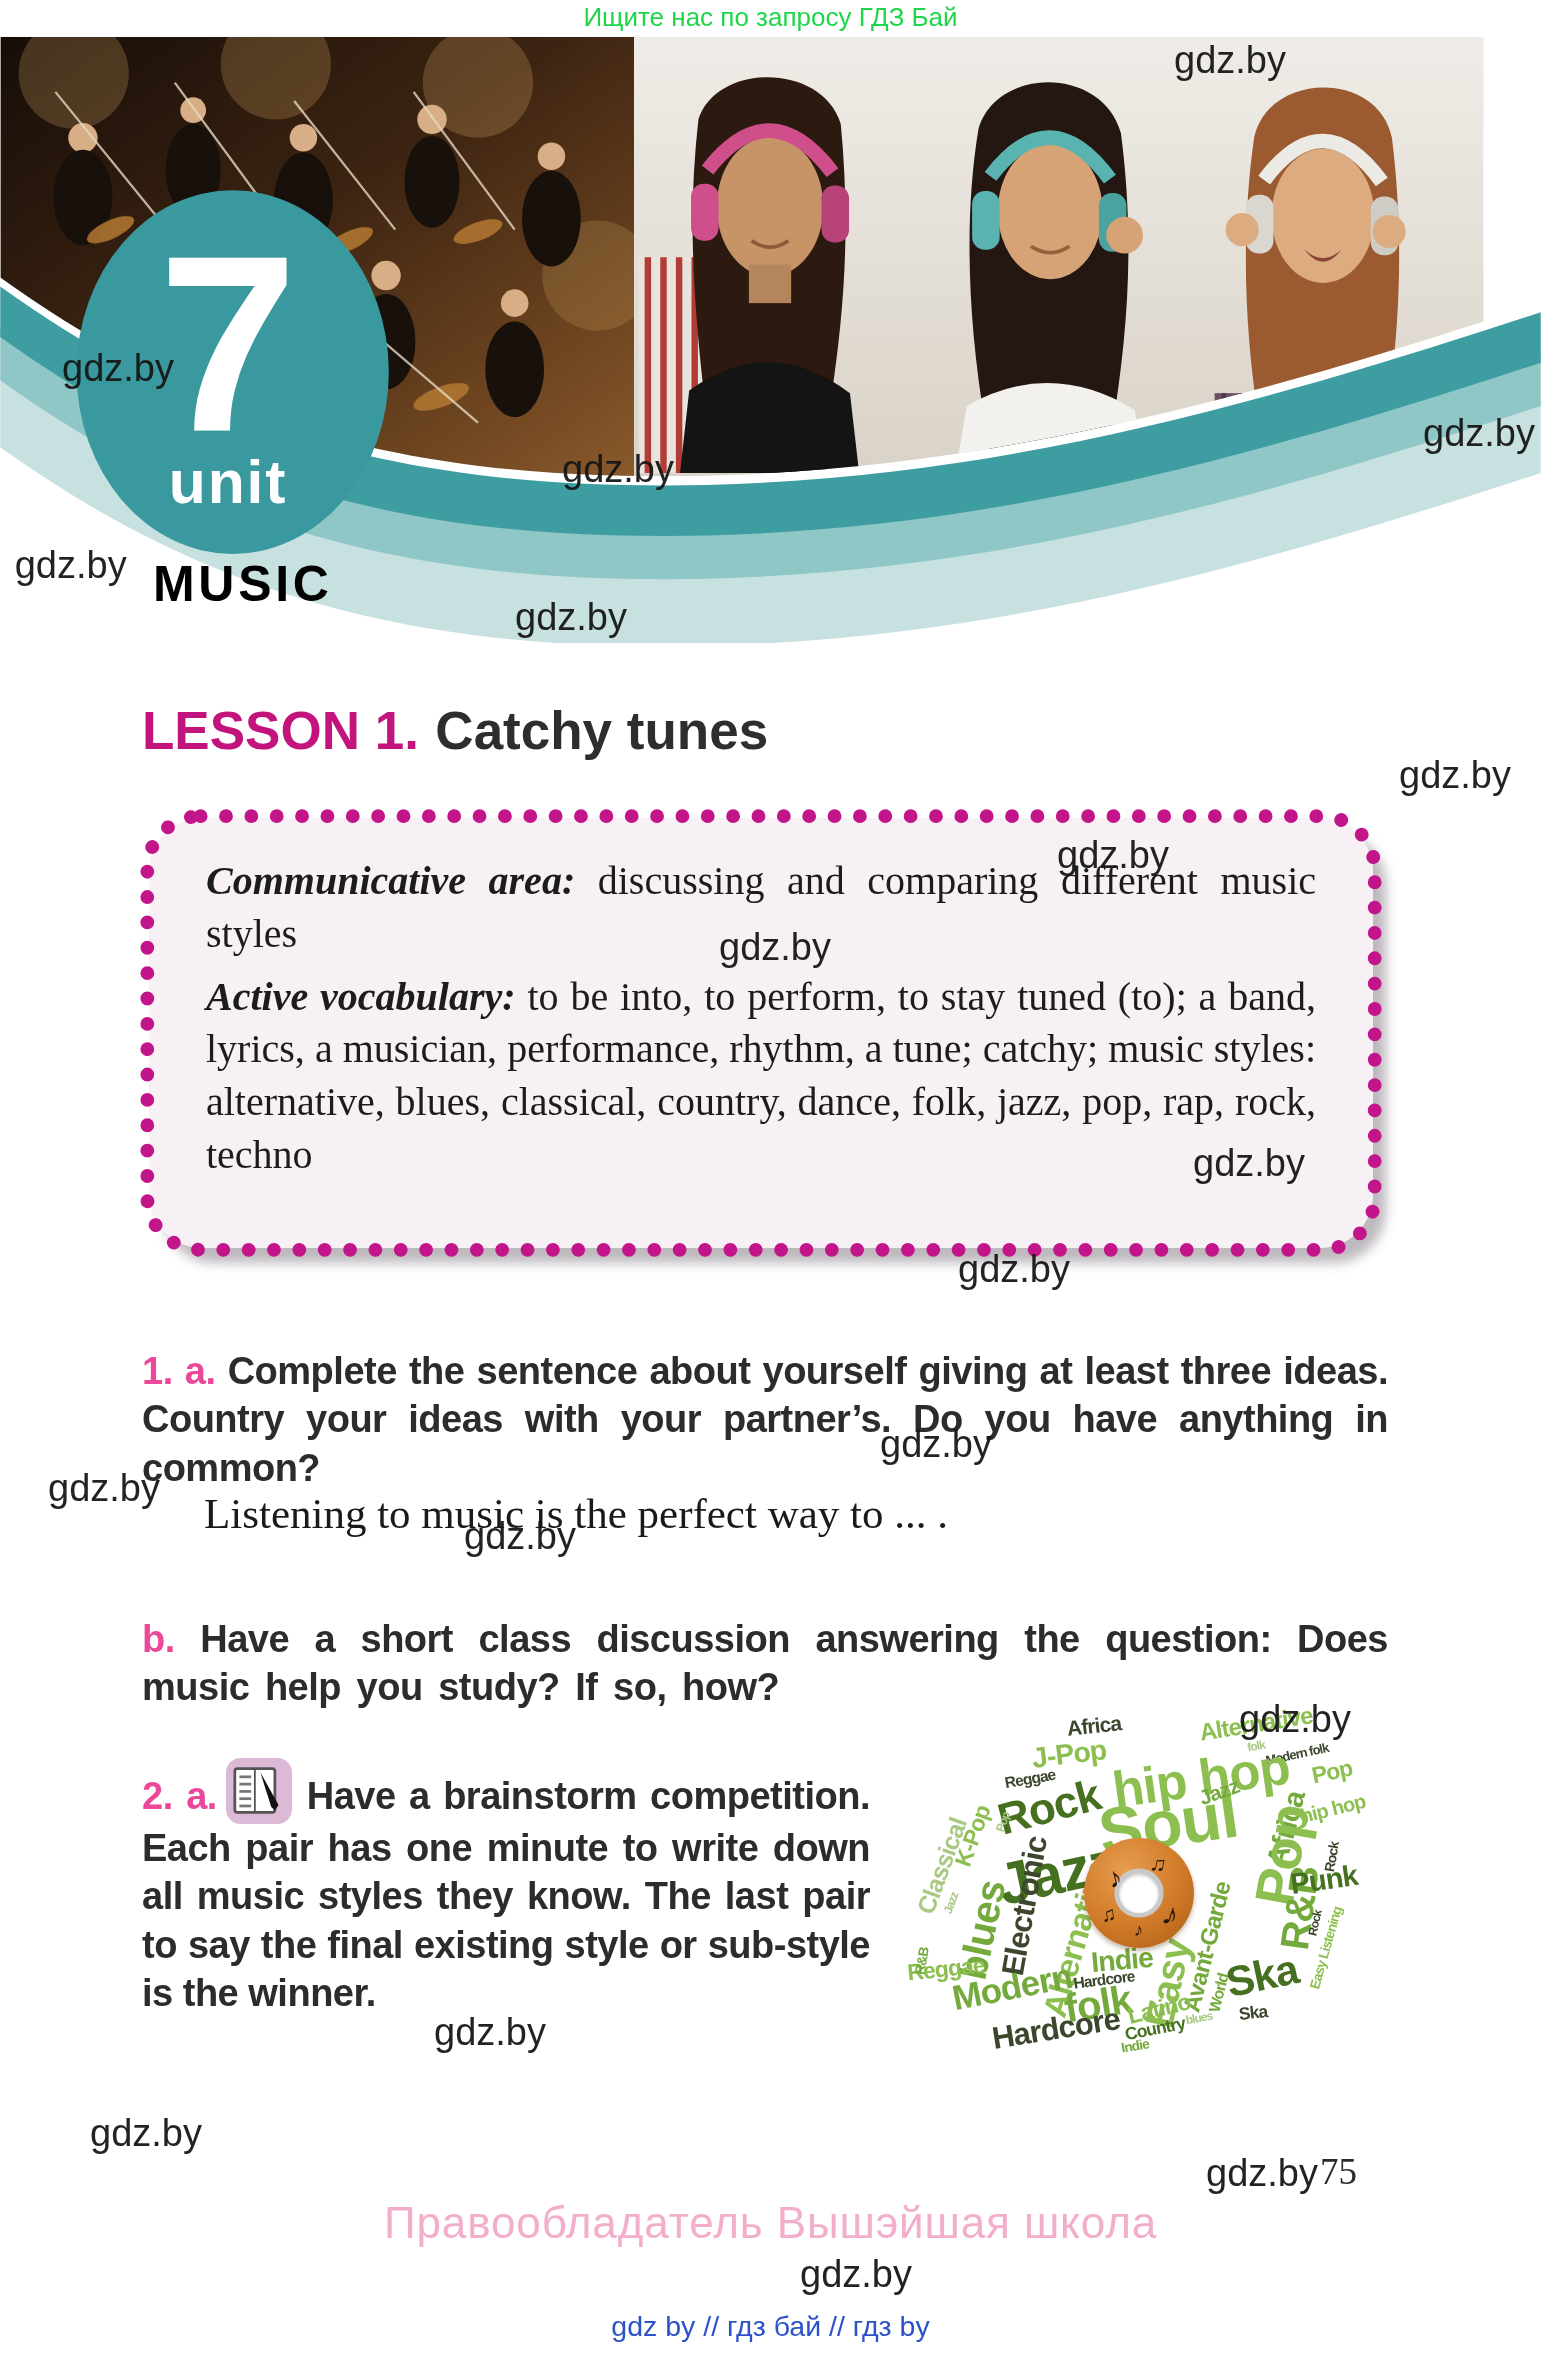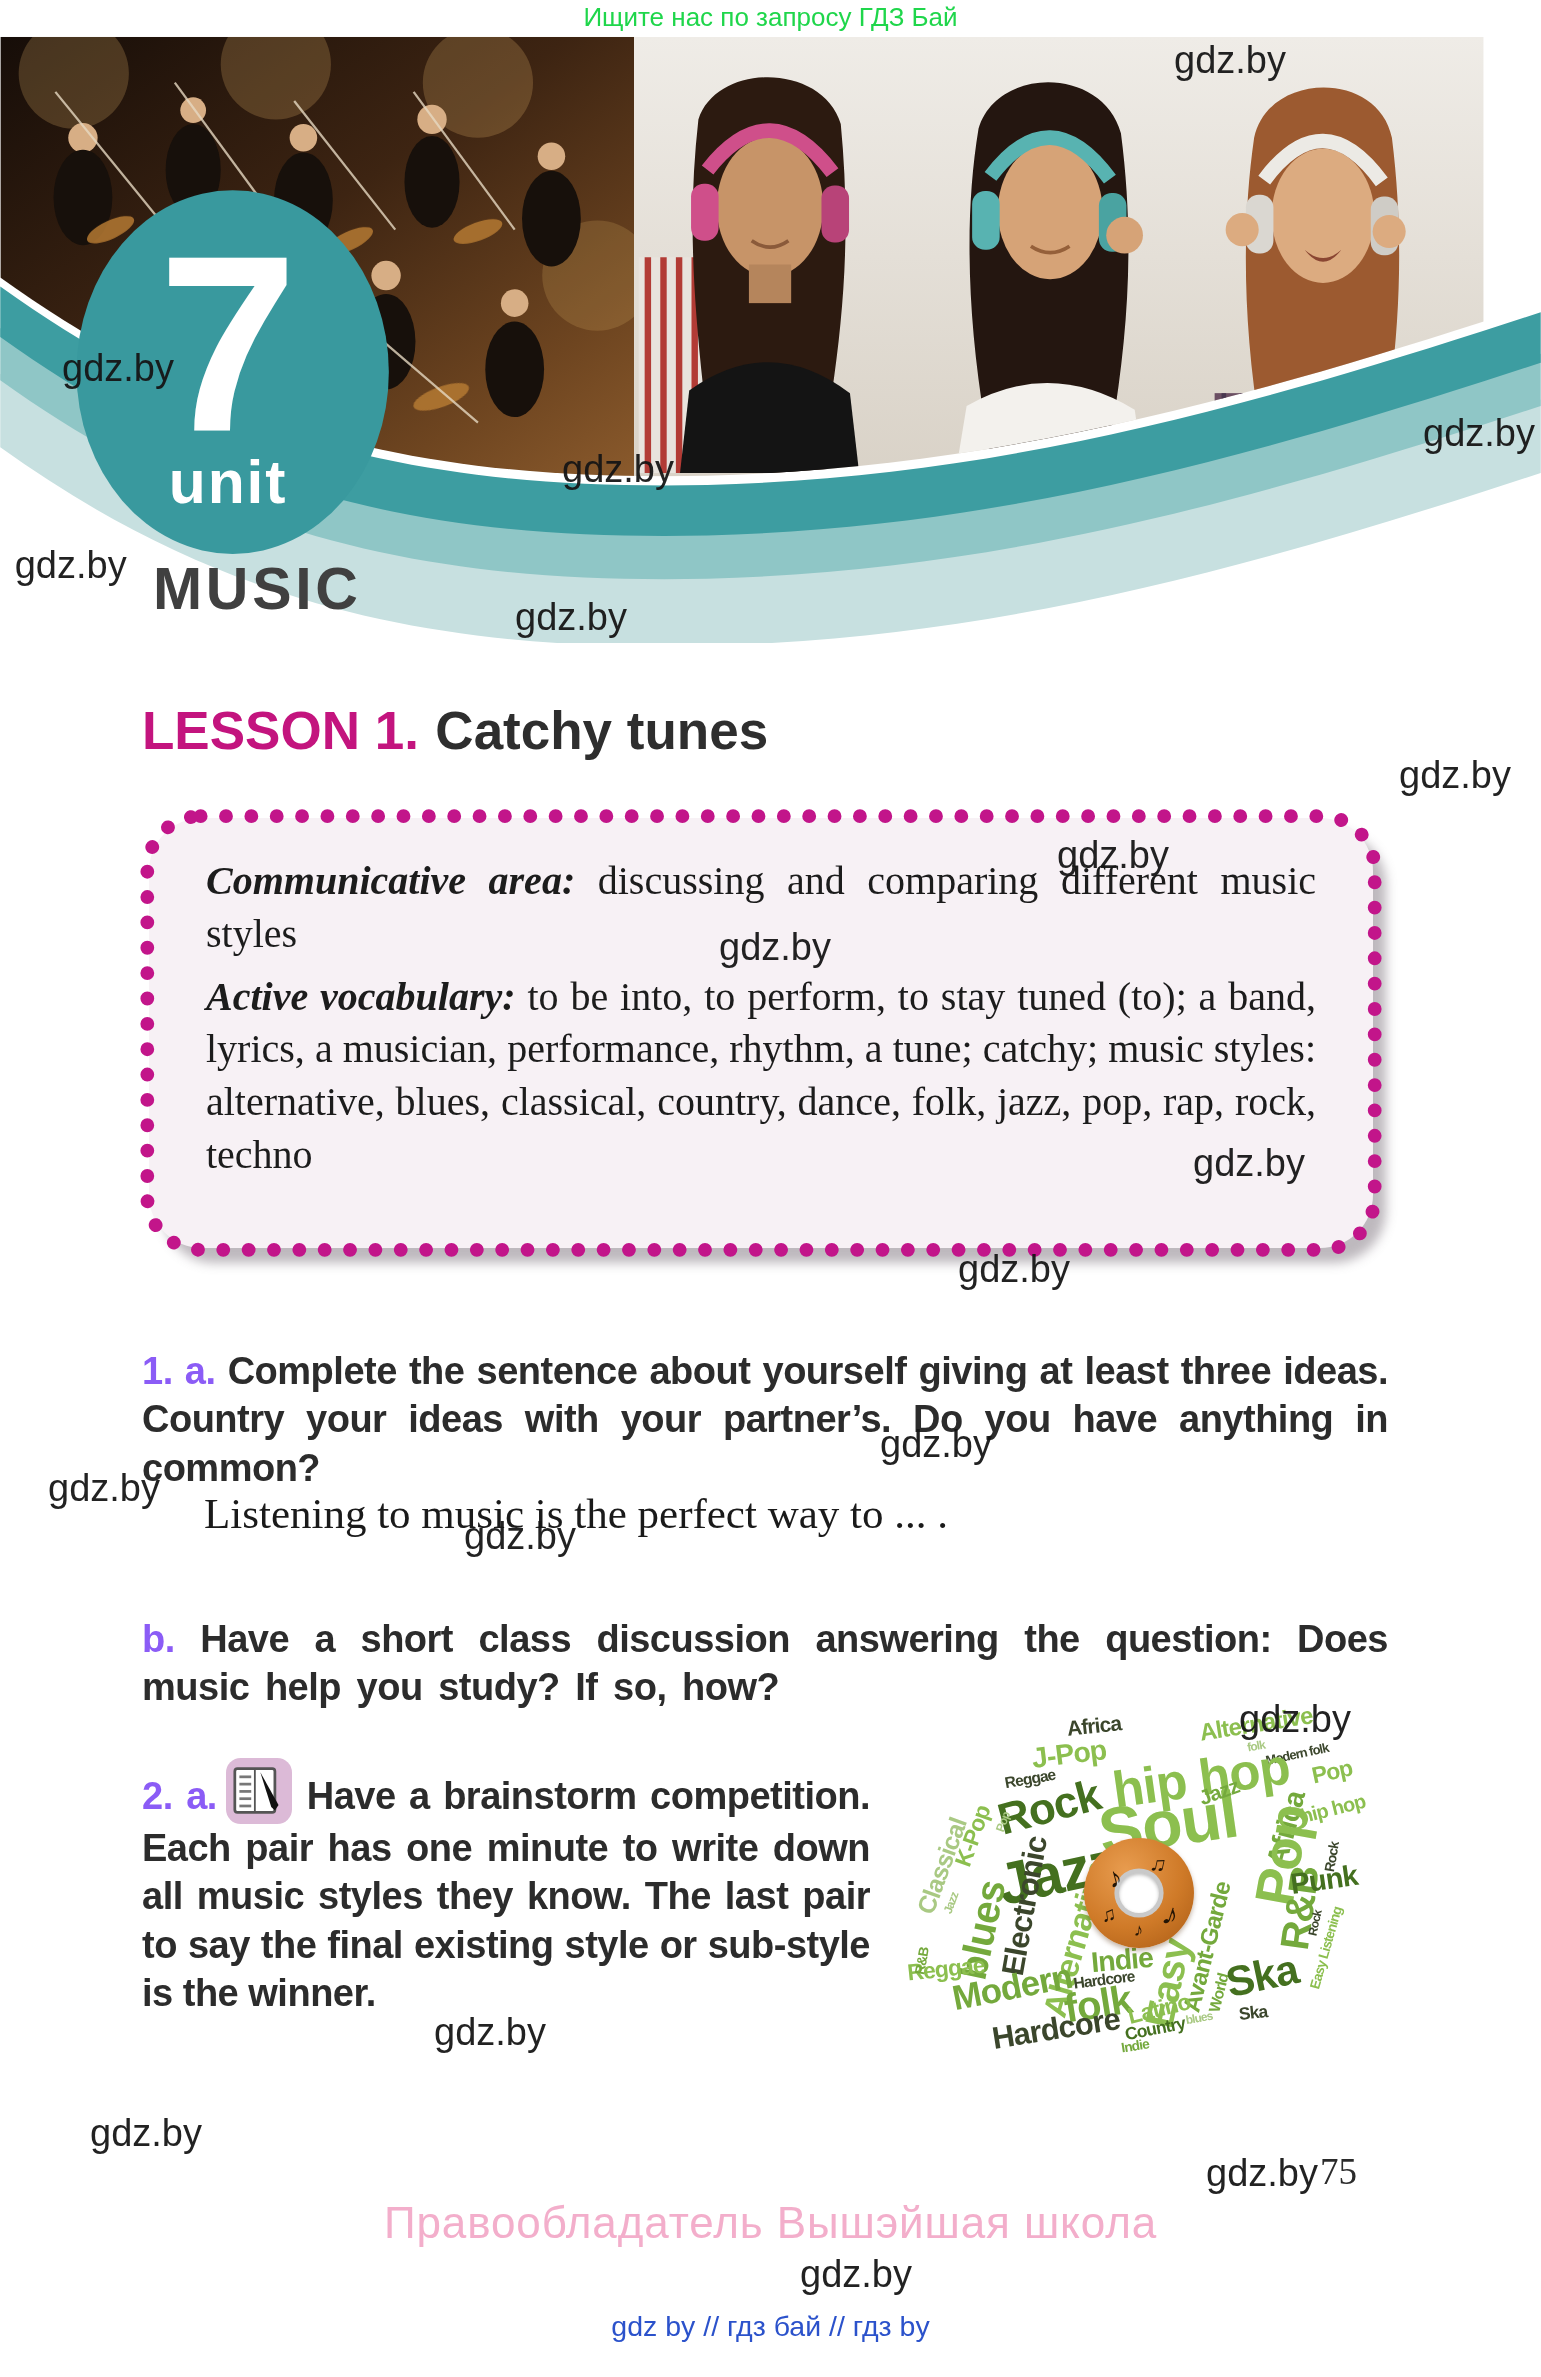--- a/index.html
+++ b/index.html
@@ -14,8 +14,8 @@
   #header-art{position:absolute;top:0;left:0;}
 
   
-  #music-title{position:absolute;left:153px;top:555px;font-size:59px;font-weight:bold;
-      color:#404040;letter-spacing:3.7px;}
+  #music-title{position:absolute;left:153px;top:555px;font-size:50px;font-weight:bold;
+      color:#000000;letter-spacing:3.7px;}
 
   
   #lesson-heading{position:absolute;left:142px;top:700px;font-size:53px;font-weight:bold;white-space:nowrap;}

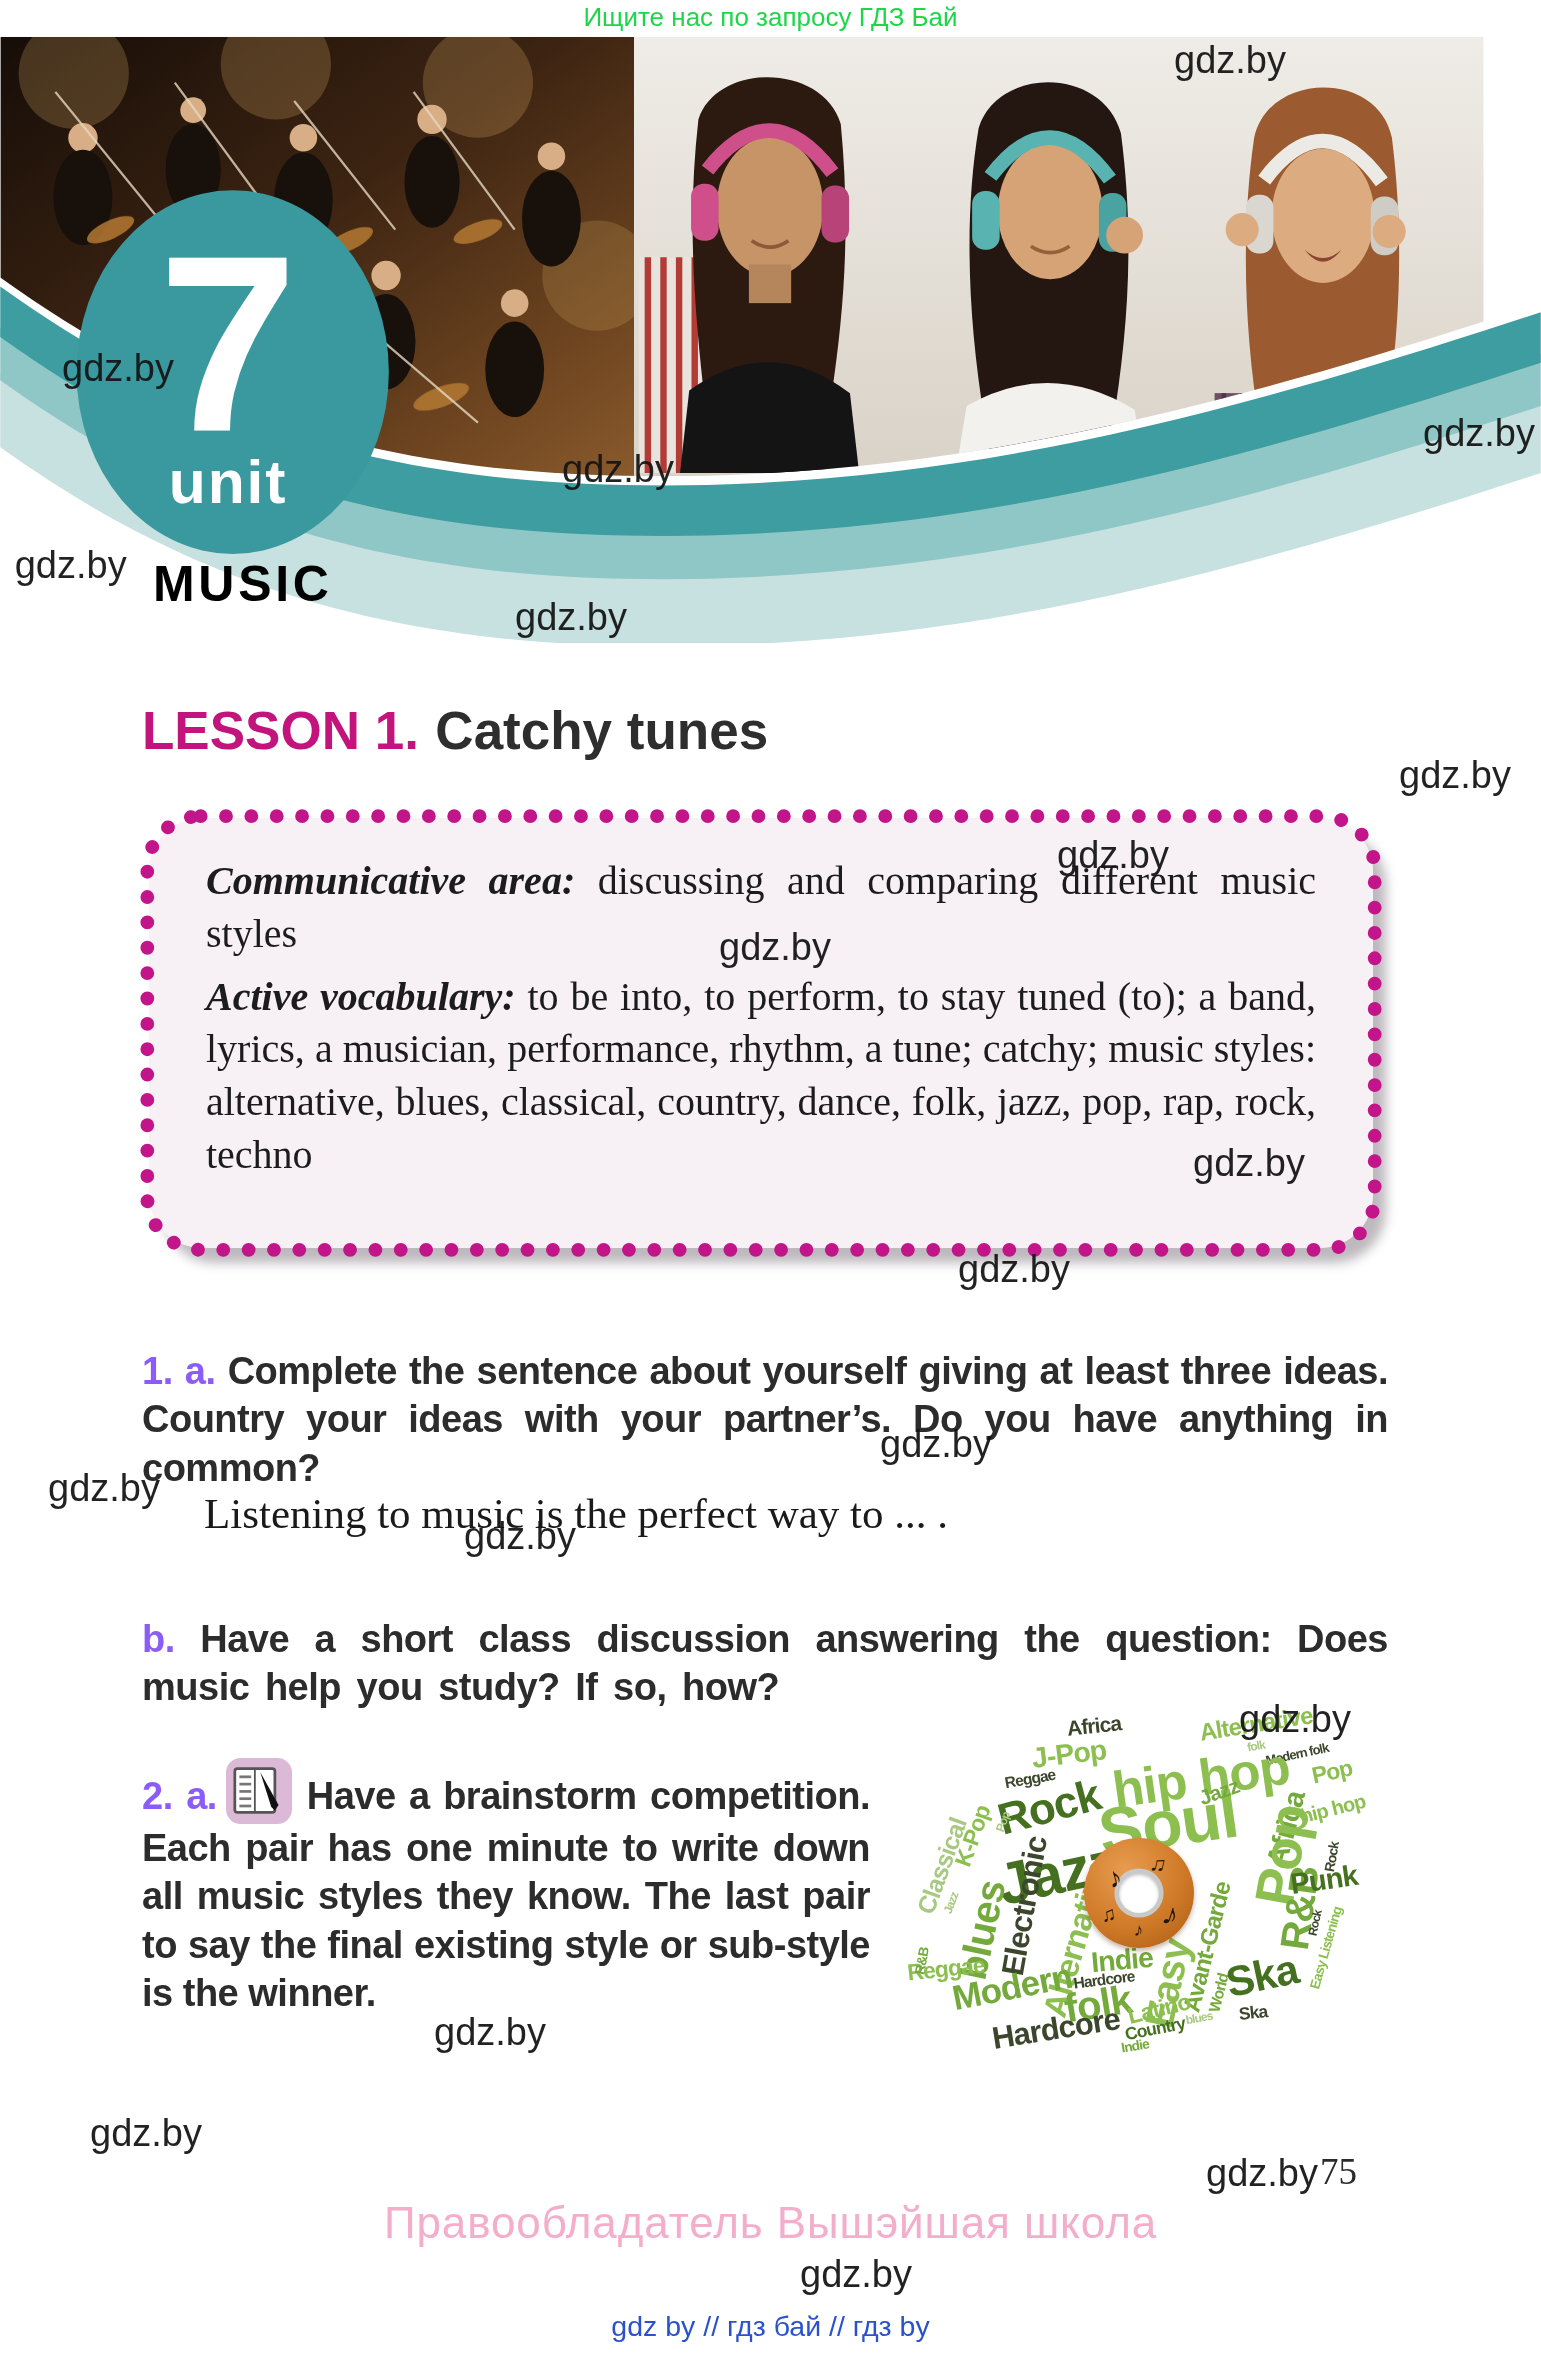--- a/index.html
+++ b/index.html
@@ -39,7 +39,7 @@
   
   .ex{position:absolute;font-size:38px;font-weight:bold;color:#2c2c2c;
       letter-spacing:-0.5px;line-height:1.27;text-align:justify;}
-  .ex .num{color:#8b5cf6;}
+  .ex .num{color:#ec4899;}
   #ex1a{left:142px;top:1309px;width:1246px;}
   #listening-line{position:absolute;left:204px;top:1489px;
       font-family:"Liberation Serif",serif;font-size:43px;color:#1a1a1a;}

